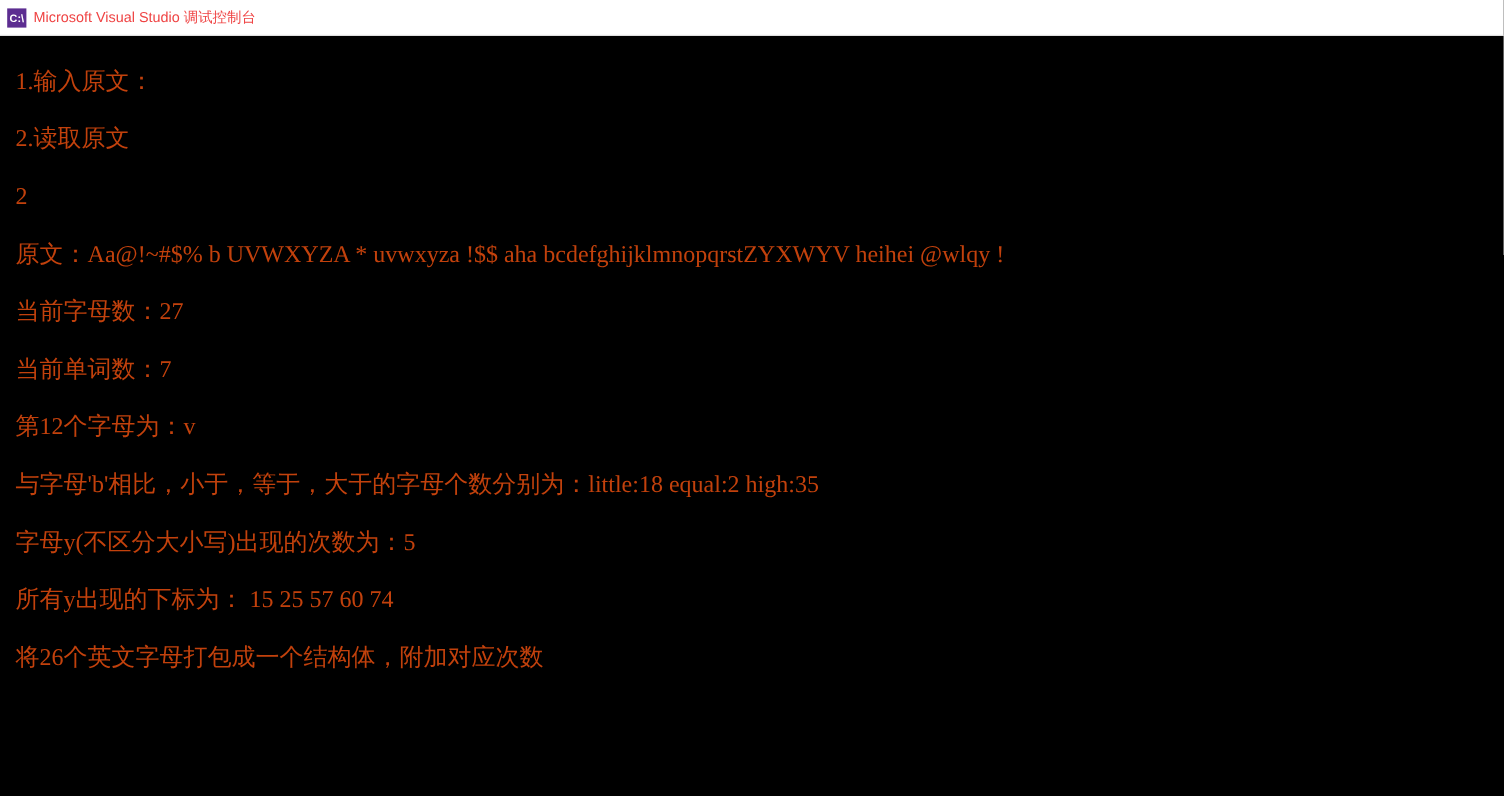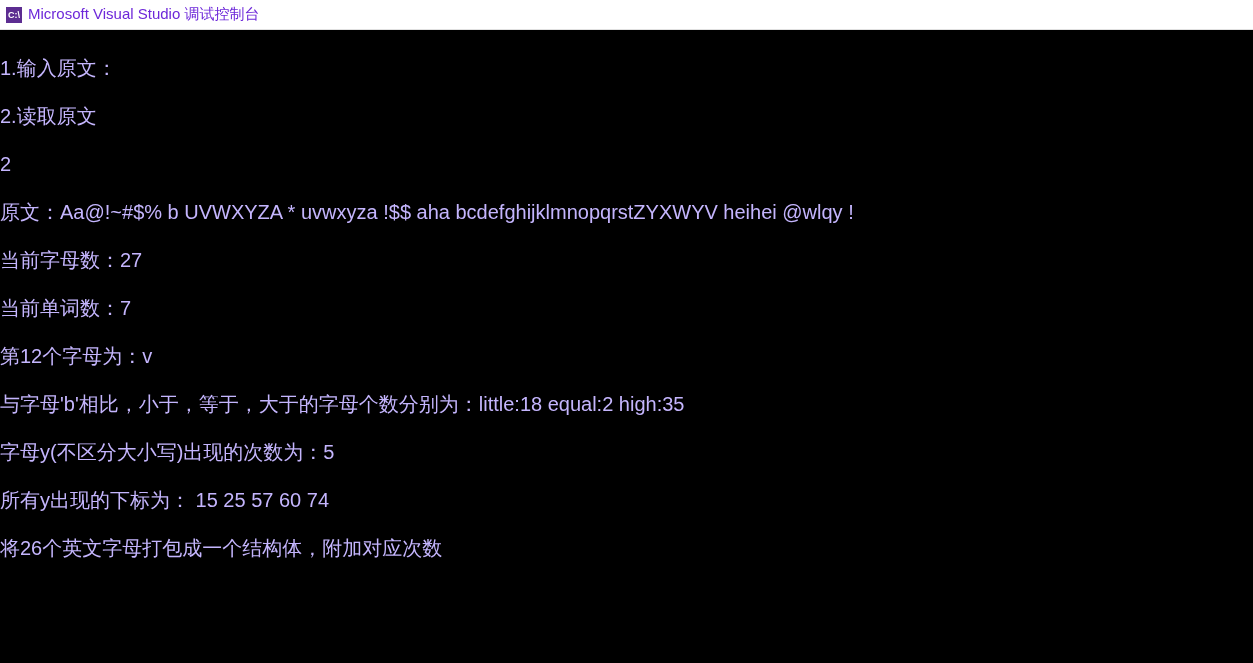--- a/index.html
+++ b/index.html
@@ -35,8 +35,8 @@
       margin-right: 6px;
     }
     .titlebar-text {
-      font-size: 15px;
-      color: #6d28d9;
+      font-size: 12px;
+      color: #ef4444;
     }
     .console {
       background: #000000;

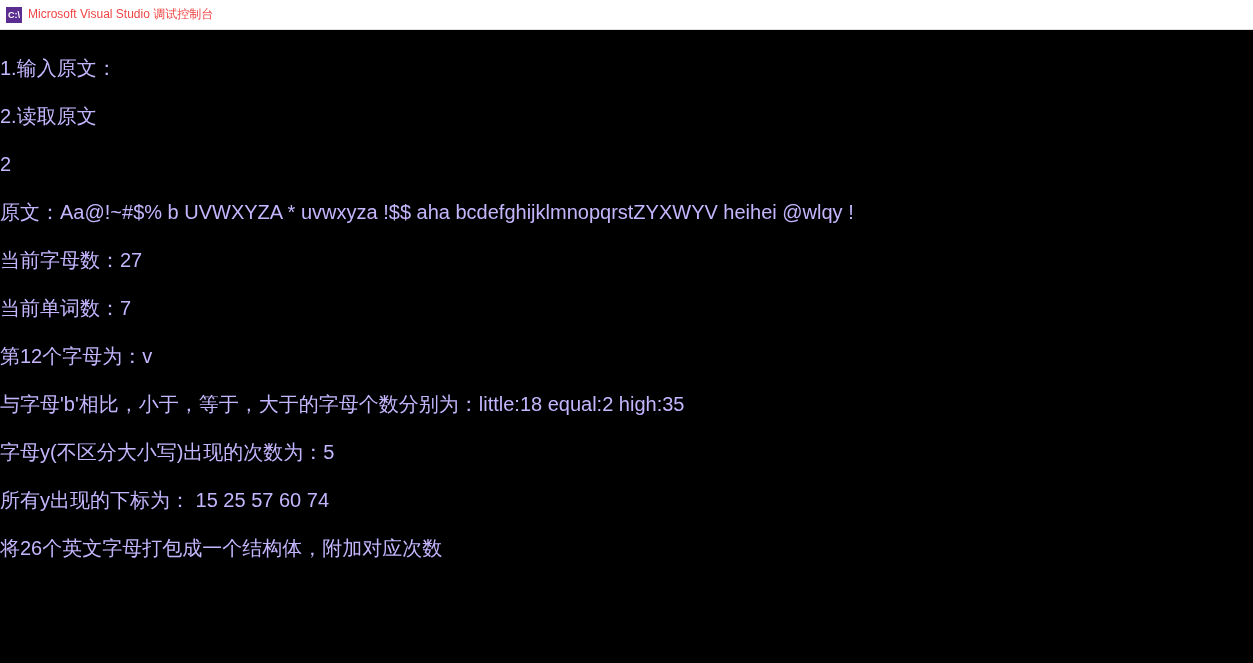--- a/index.html
+++ b/index.html
@@ -40,11 +40,11 @@
     }
     .console {
       background: #000000;
-      color: #c4b5fd;
-      font-family: Liberation Sans, sans-serif;
+      color: #c2410c;
+      font-family: Liberation Serif, serif;
       font-size: 20px;
       line-height: 24px;
-      padding: 2px 0;
+      padding: 2px 13px;
       height: calc(100% - 30px);
       overflow: hidden;
       white-space: pre;

